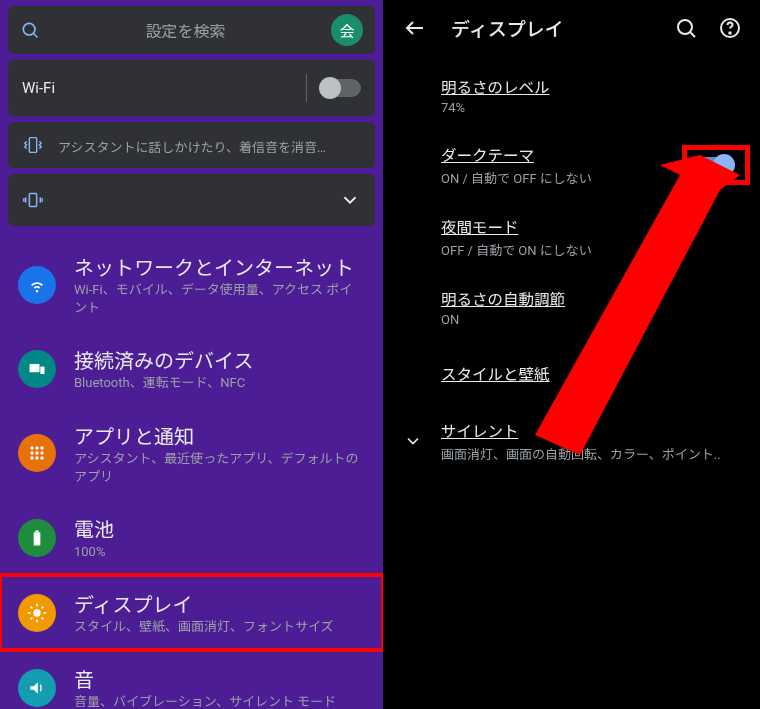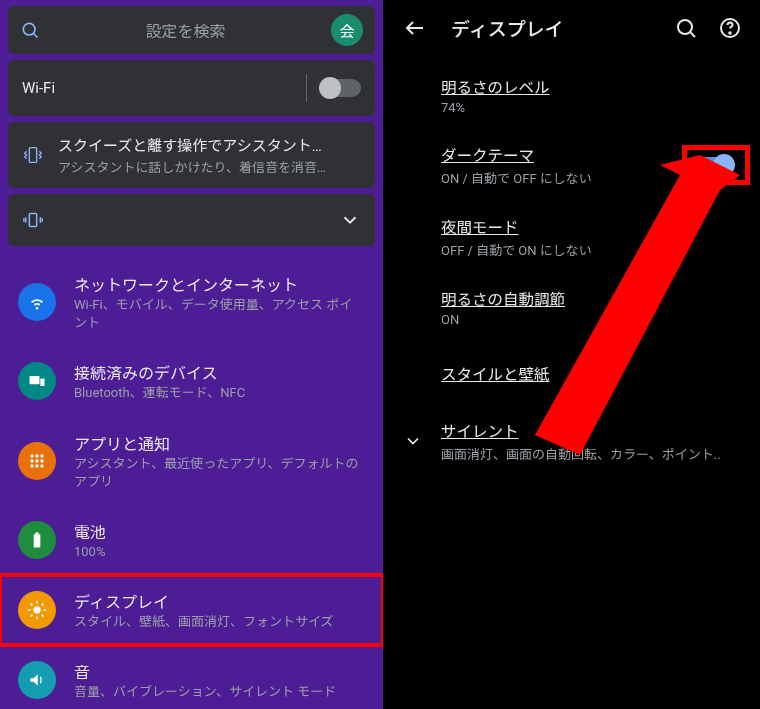--- a/index.html
+++ b/index.html
@@ -169,7 +169,6 @@
         <path d="M5 8l-2 2 2 2-2 2 2 2M19 8l2 2-2 2 2 2-2 2" stroke="currentColor" stroke-width="1.5" fill="none"></path>
       </svg>
     <div class="text">
-      <div class="title">スクイーズと離す操作でアシスタント…</div>
       <div class="sub">アシスタントに話しかけたり、着信音を消音…</div>
     </div>
   </div>

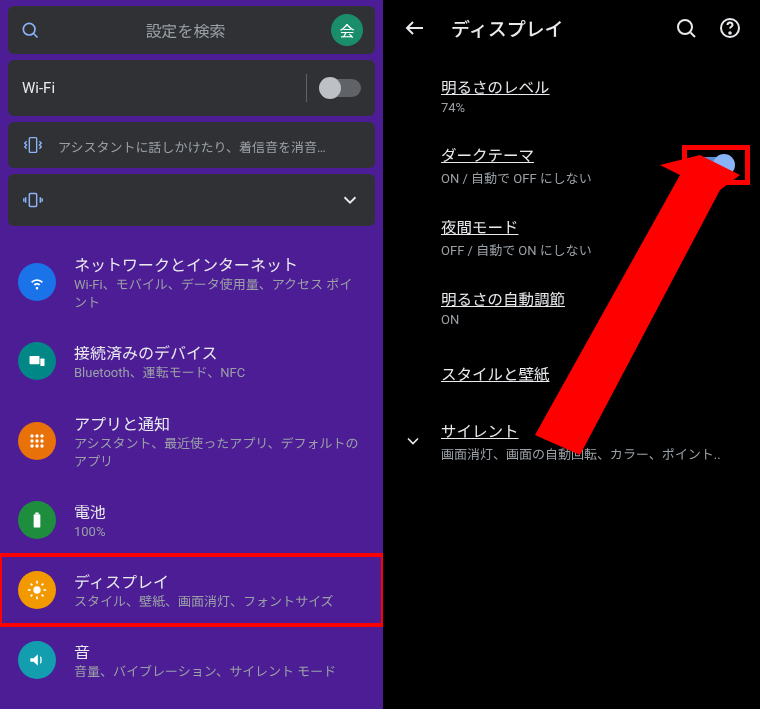--- a/index.html
+++ b/index.html
@@ -77,7 +77,7 @@
     flex: none;
   }
   .row .text { flex: 1; overflow: hidden; }
-  .row .title { font-size: 16px; color: #e8eaed; }
+  .row .title { font-size: 20px; color: #e8eaed; }
   .row .sub { font-size: 13px; color: #9aa0a6; margin-top: 0; line-height: 1.4; }
 
   .icon-blue { background: #1a73e8; }

